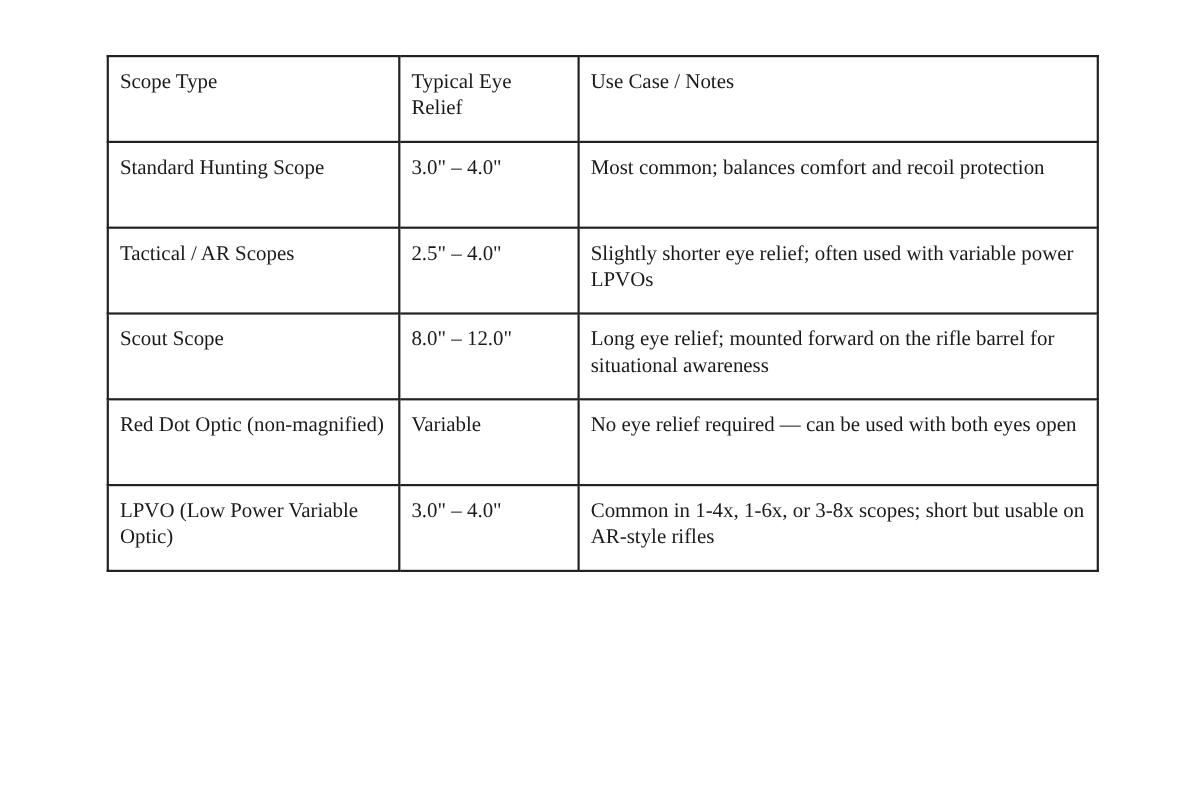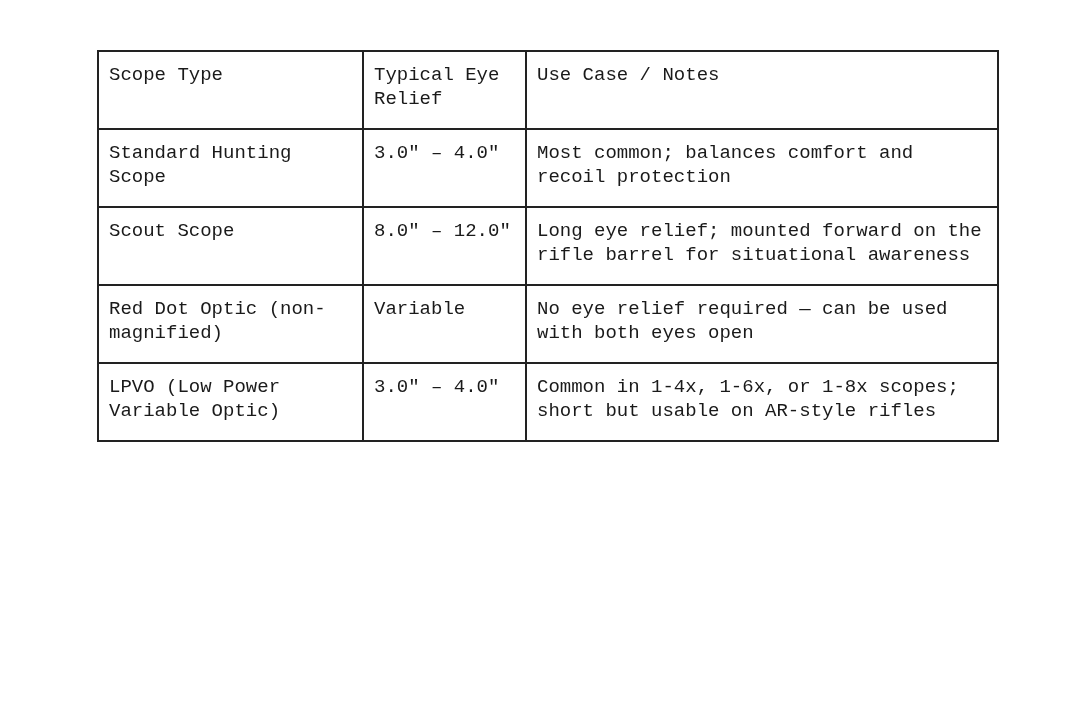--- a/index.html
+++ b/index.html
@@ -23,7 +23,7 @@
       width: 900px;
       border-collapse: collapse;
       table-layout: fixed;
-      font-family: Liberation Mono, monospace;
+      font-family: Liberation Serif, serif;
       font-size: 19px;
       line-height: 24px;
       color: #1a1a1a;

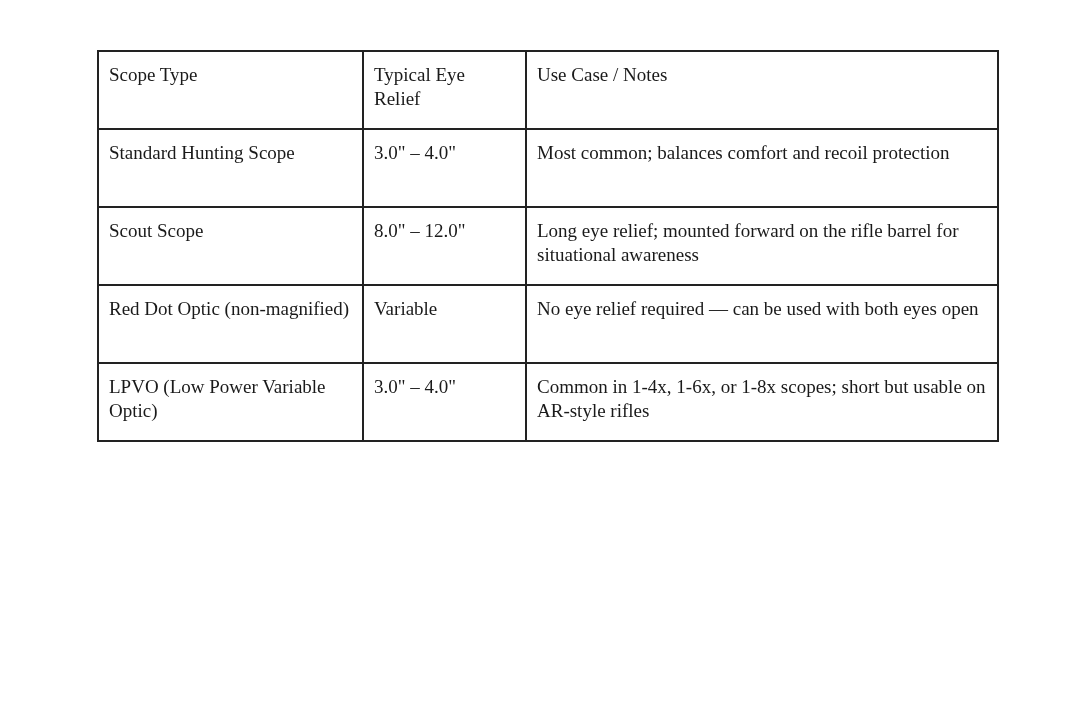--- a/index.html
+++ b/index.html
@@ -61,6 +61,11 @@
         <td>Most common; balances comfort and recoil protection</td>
       </tr>
       <tr>
+        <td>Tactical / AR Scopes</td>
+        <td>2.5" – 4.0"</td>
+        <td>Slightly shorter eye relief; often used with variable power LPVOs</td>
+      </tr>
+      <tr>
         <td>Scout Scope</td>
         <td>8.0" – 12.0"</td>
         <td>Long eye relief; mounted forward on the rifle barrel for situational awareness</td>

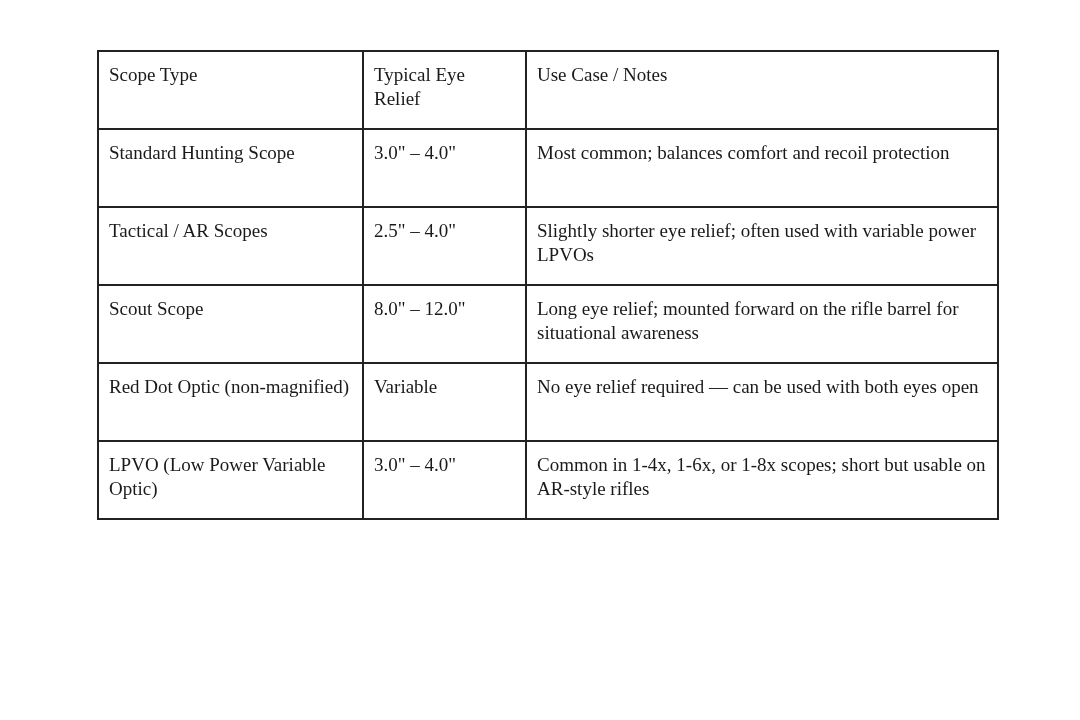--- a/index.html
+++ b/index.html
@@ -78,7 +78,7 @@
       <tr>
         <td>LPVO (Low Power Variable Optic)</td>
         <td>3.0" – 4.0"</td>
-        <td>Common in 1-4x, 1-6x, or 1-8x scopes; short but usable on AR-style rifles</td>
+        <td>Common in 1-4x, 1-6x, or 3-8x scopes; short but usable on AR-style rifles</td>
       </tr>
     </tbody>
   </table>

